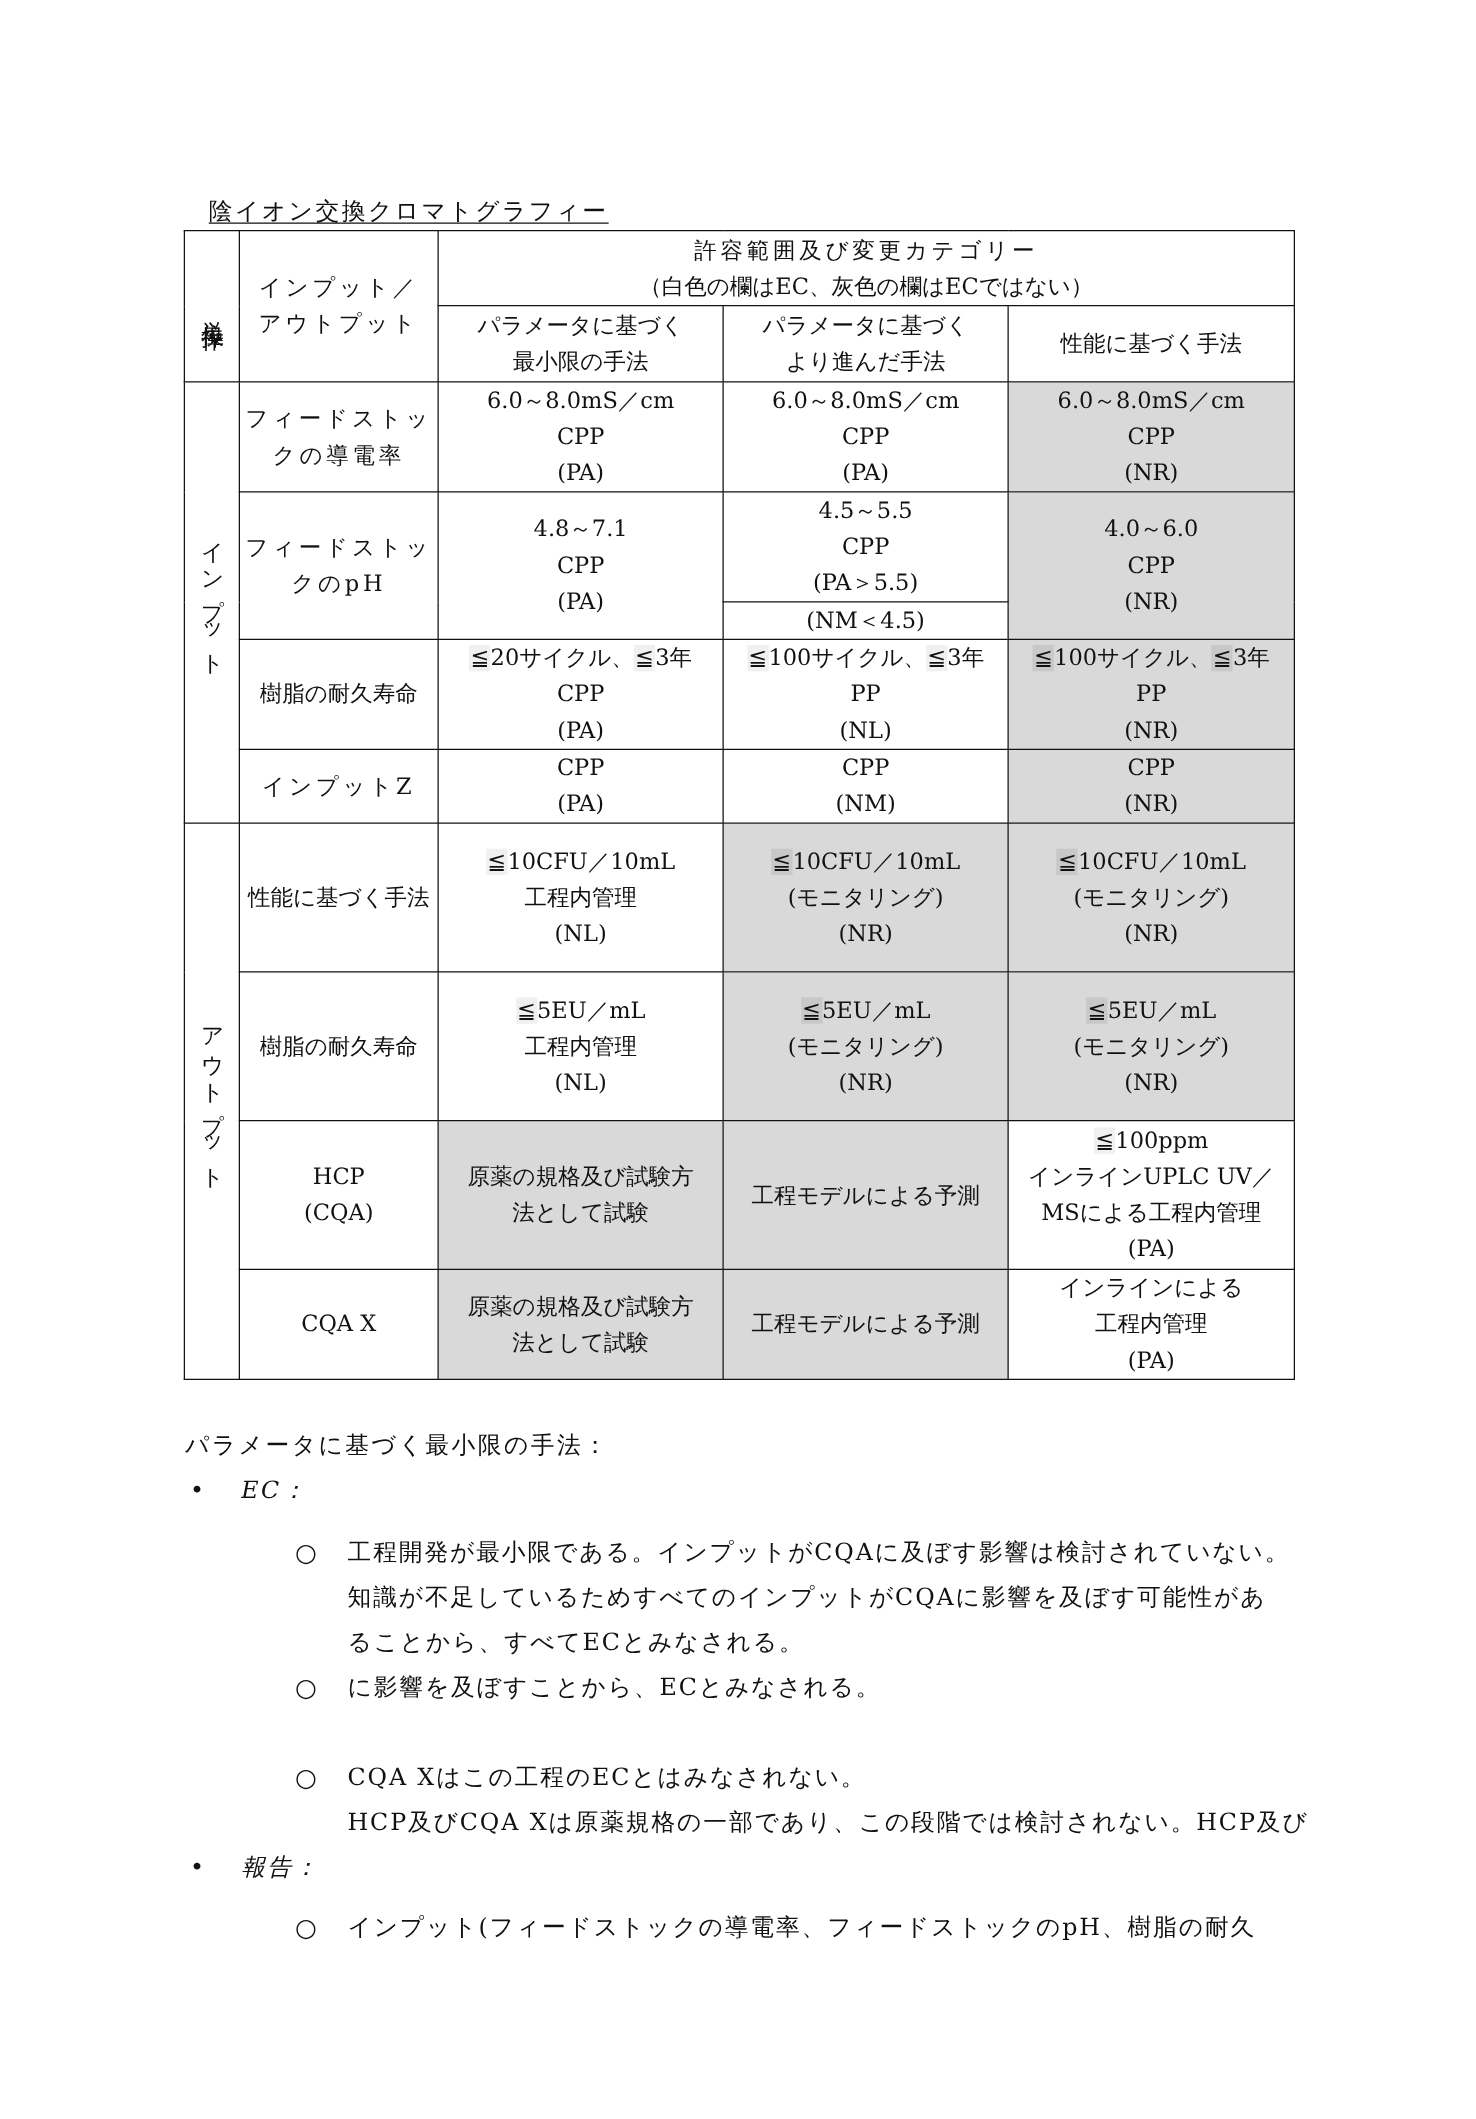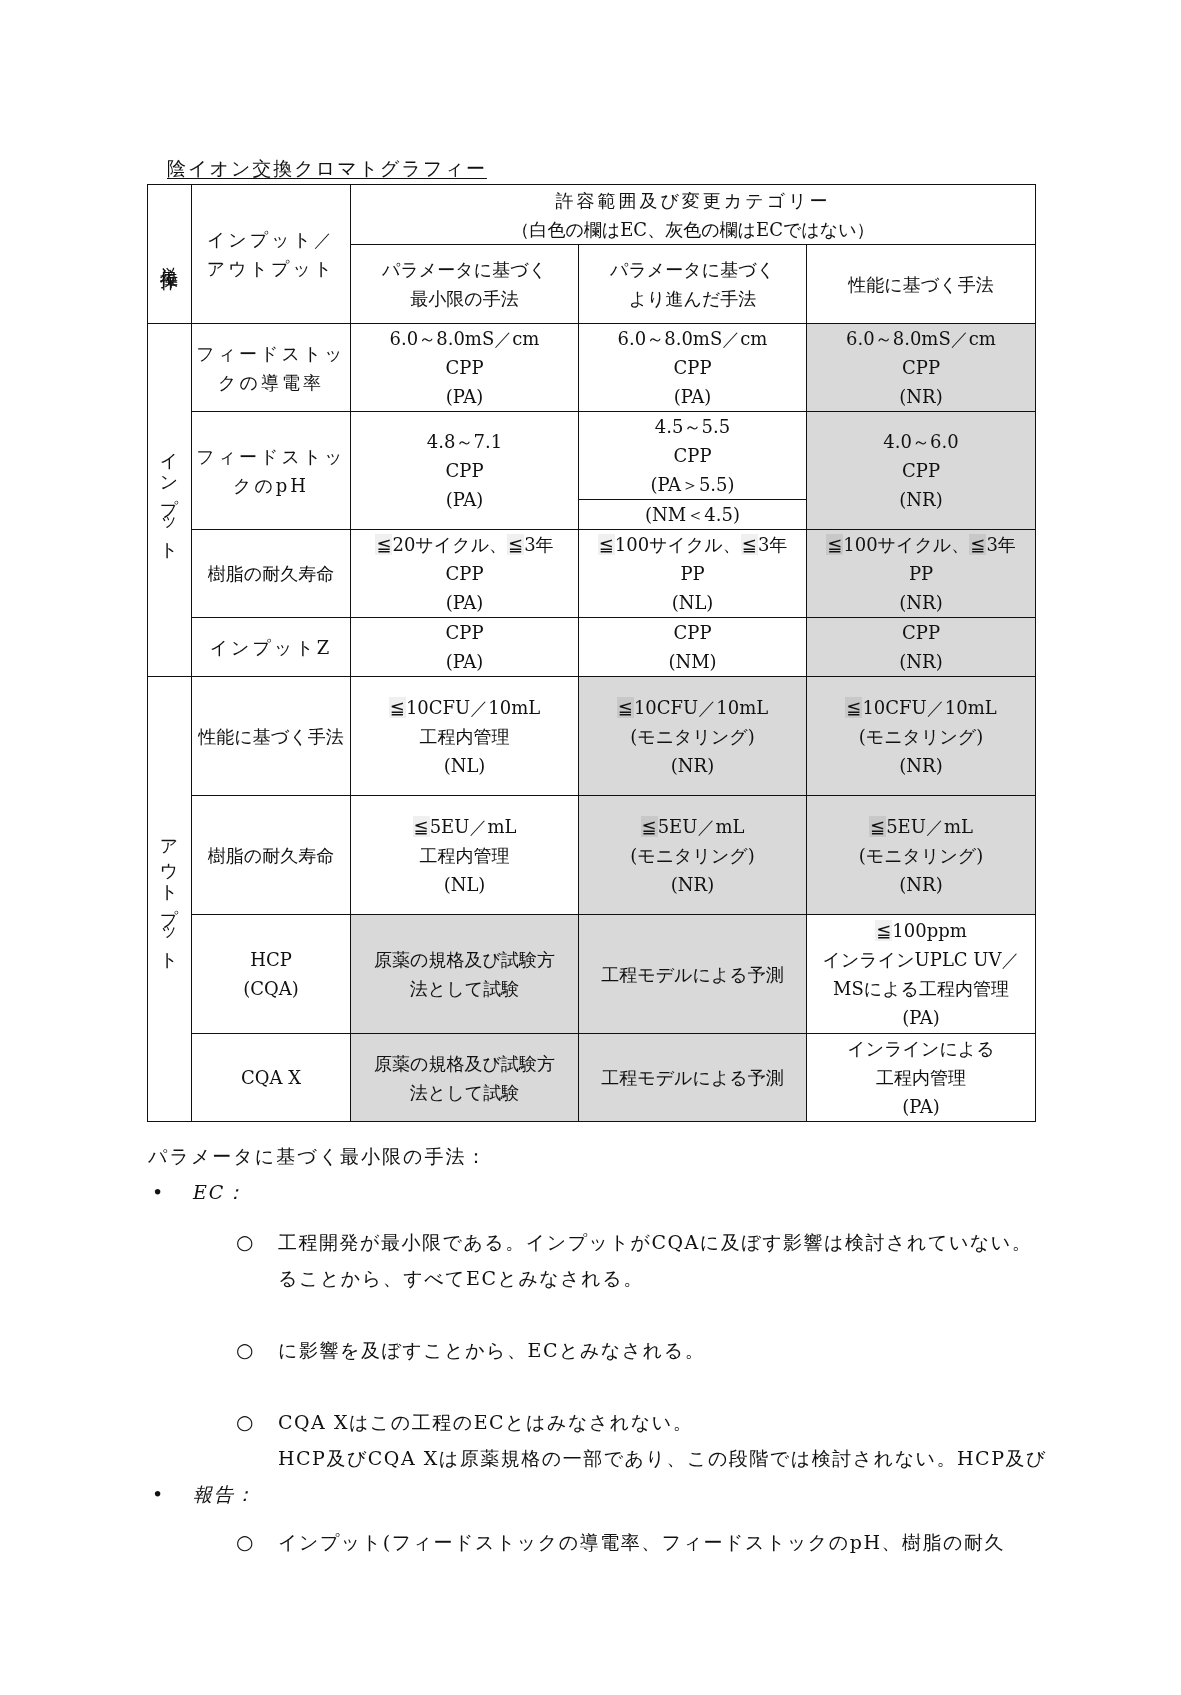--- a/index.html
+++ b/index.html
@@ -67,7 +67,7 @@
       <span class="cell-line">（白色の欄はEC、灰色の欄はECではない）</span>
     </td>
   </tr>
-  <tr style="height:79px">
+  <tr style="height:61px">
     <td>
       <span class="cell-line">パラメータに基づく</span>
       <span class="cell-line">最小限の手法</span>

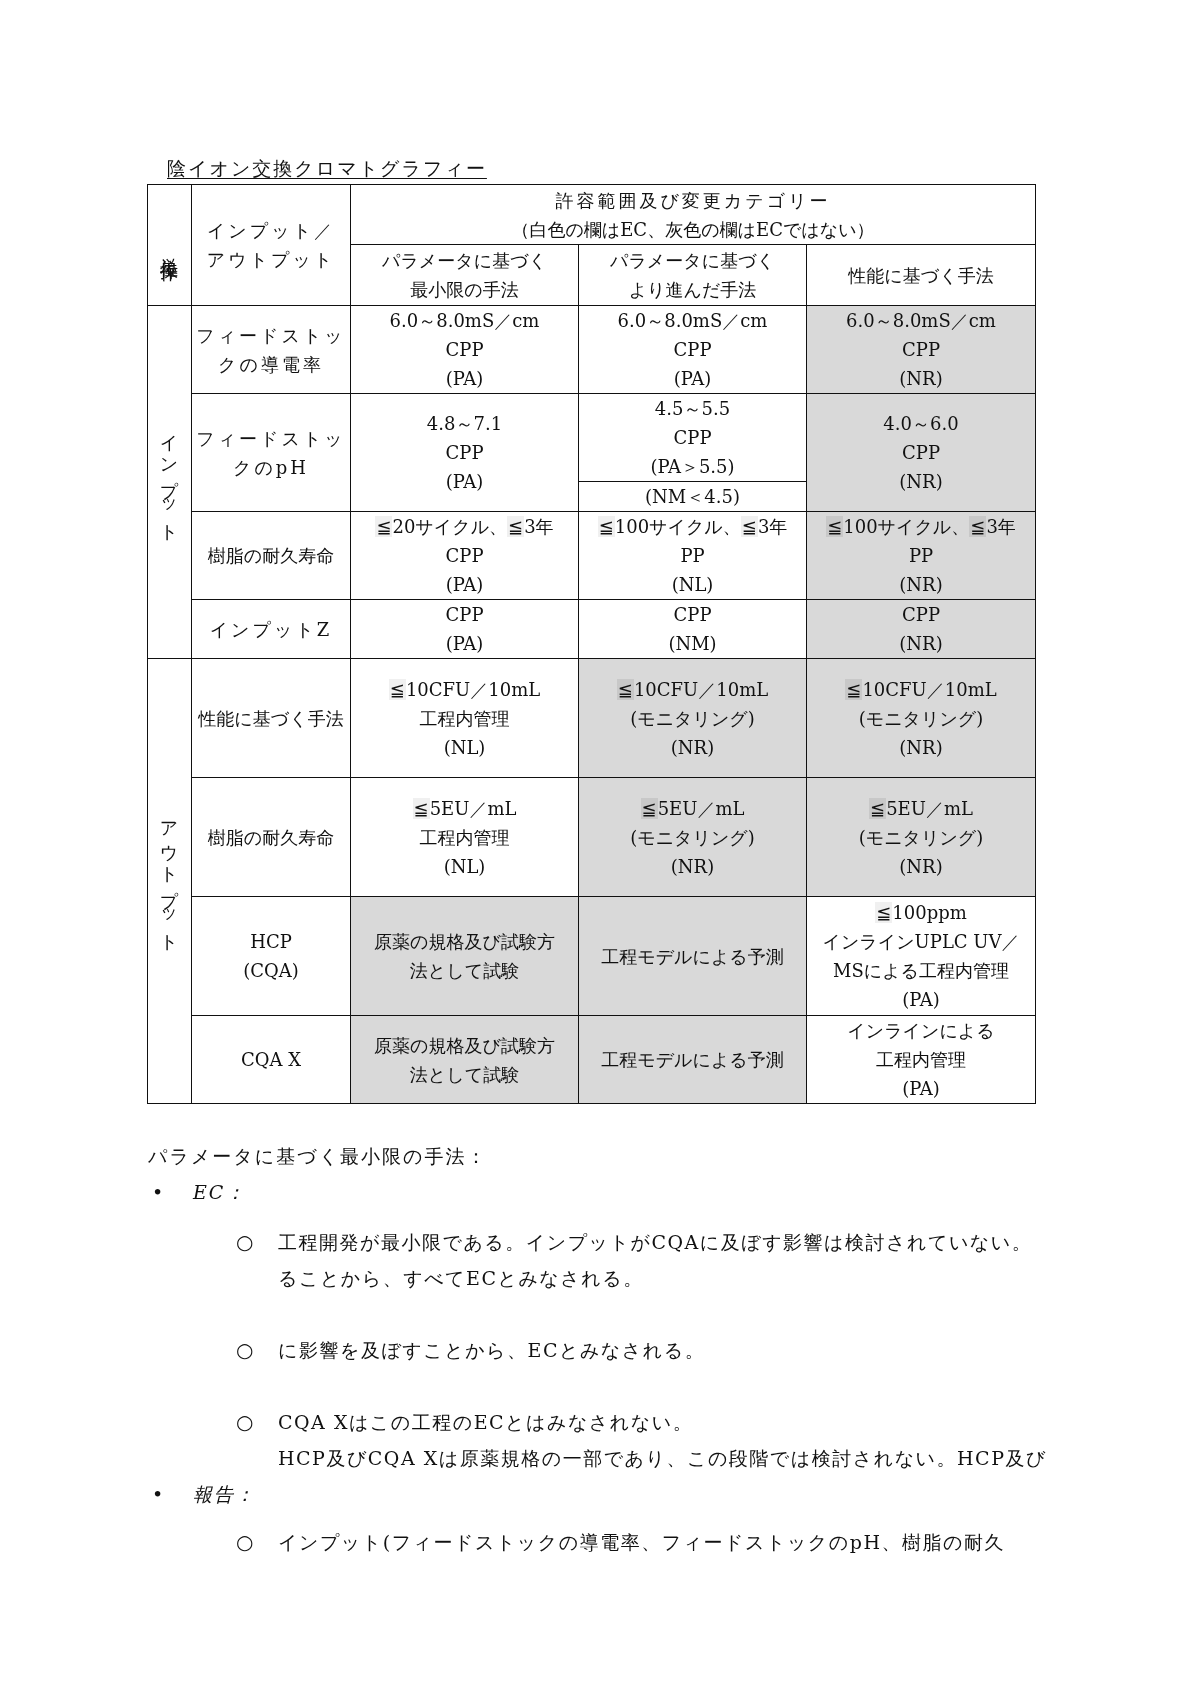--- a/index.html
+++ b/index.html
@@ -269,6 +269,7 @@
     <span class="circle">○</span>
     <div class="txt">
       <span>工程開発が最小限である。インプットがCQAに及ぼす影響は検討されていない。</span>
+      <span>知識が不足しているためすべてのインプットがCQAに影響を及ぼす可能性があ</span>
       <span>ることから、すべてECとみなされる。</span>
     </div>
   </div>

